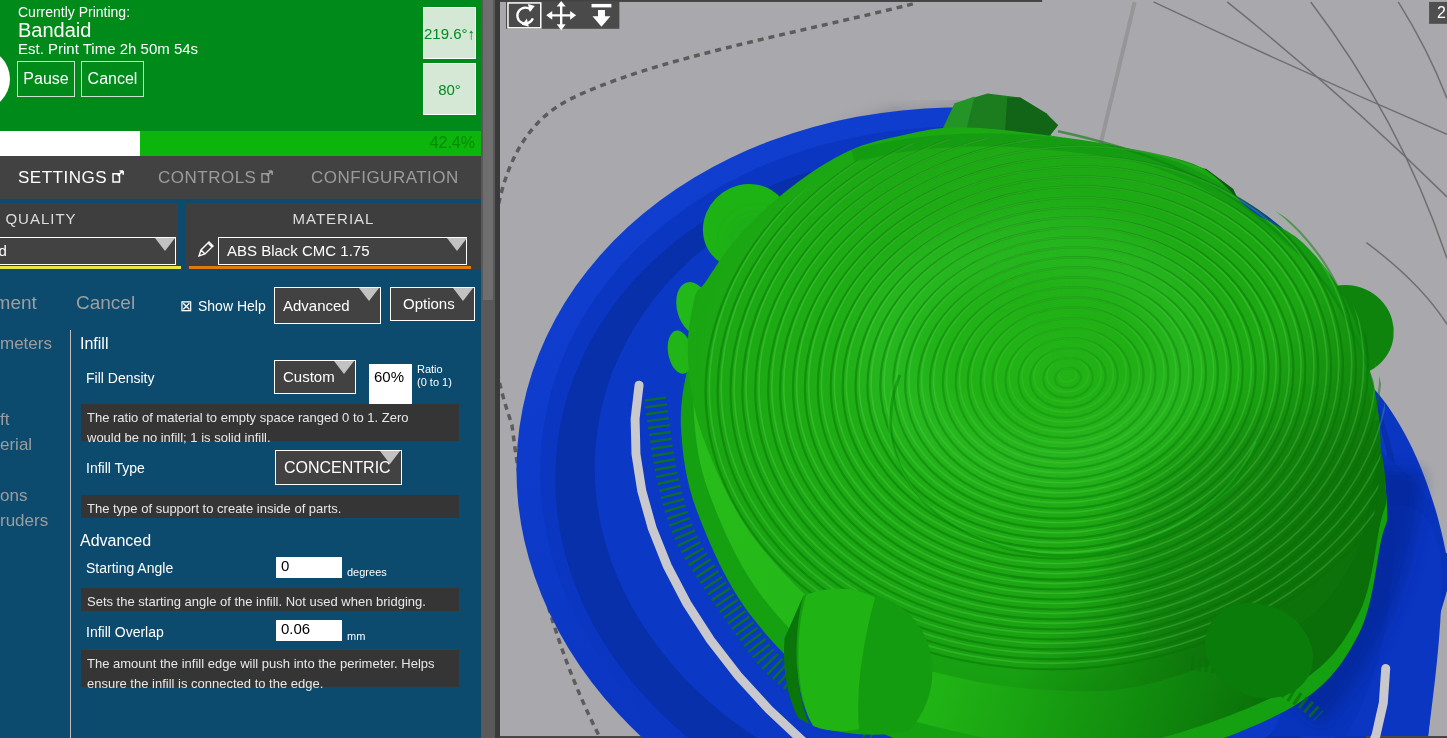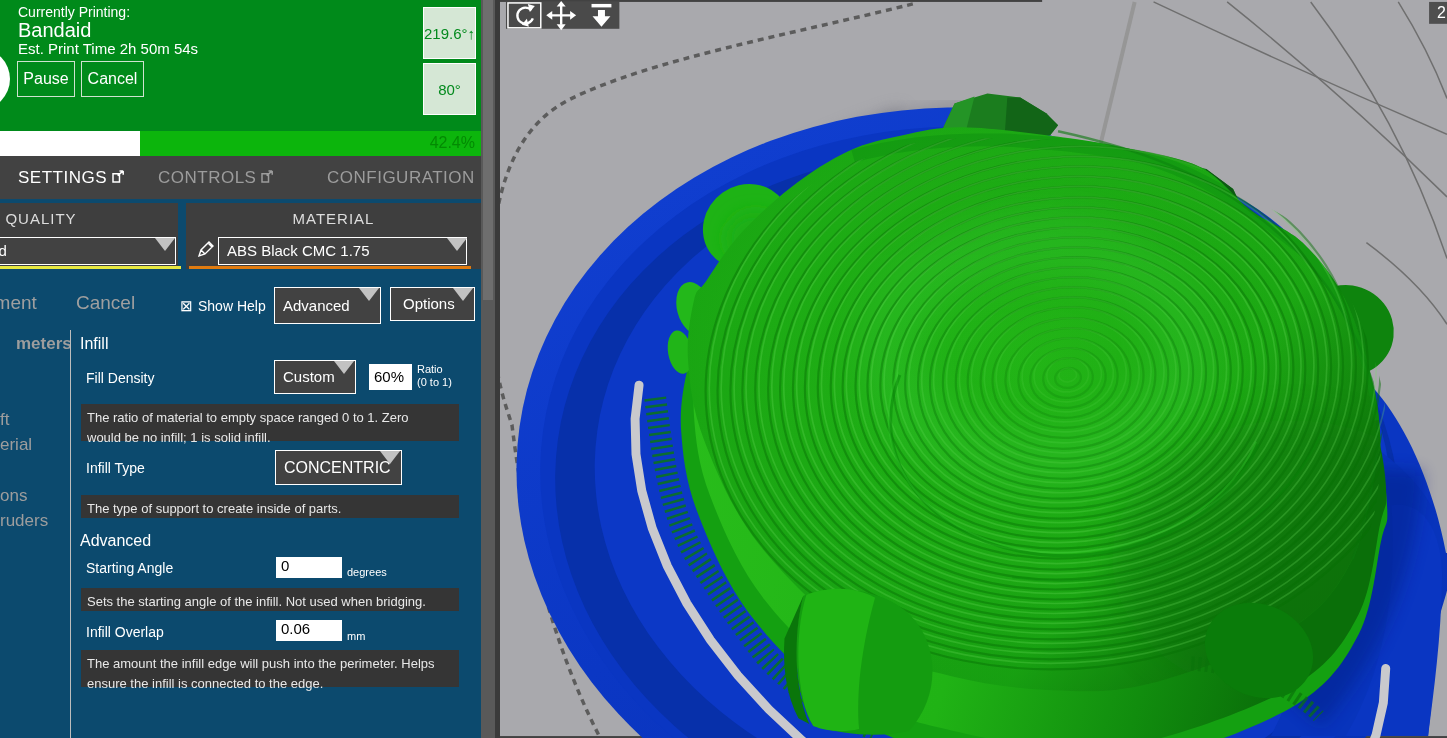--- a/index.html
+++ b/index.html
@@ -68,7 +68,7 @@
     <span style="left:158px;">CONTROLS<svg class="lnk" viewBox="0 0 16 14">
           <path d="M1 4 h7 v9 h-7 z M6 6 l6 -5 M12 1 l-4 0 M12 1 l0 4" stroke="#9c9c9c" fill="none" stroke-width="1.6"></path>
         </svg></span>
-    <span style="left:311px;margin-left:16px;">CONFIGURATION</span>
+    <span style="left:311px;">CONFIGURATION</span>
   </div>
   <div id="qm">
     <div class="qmbox" style="left:-96px;width:274px;">

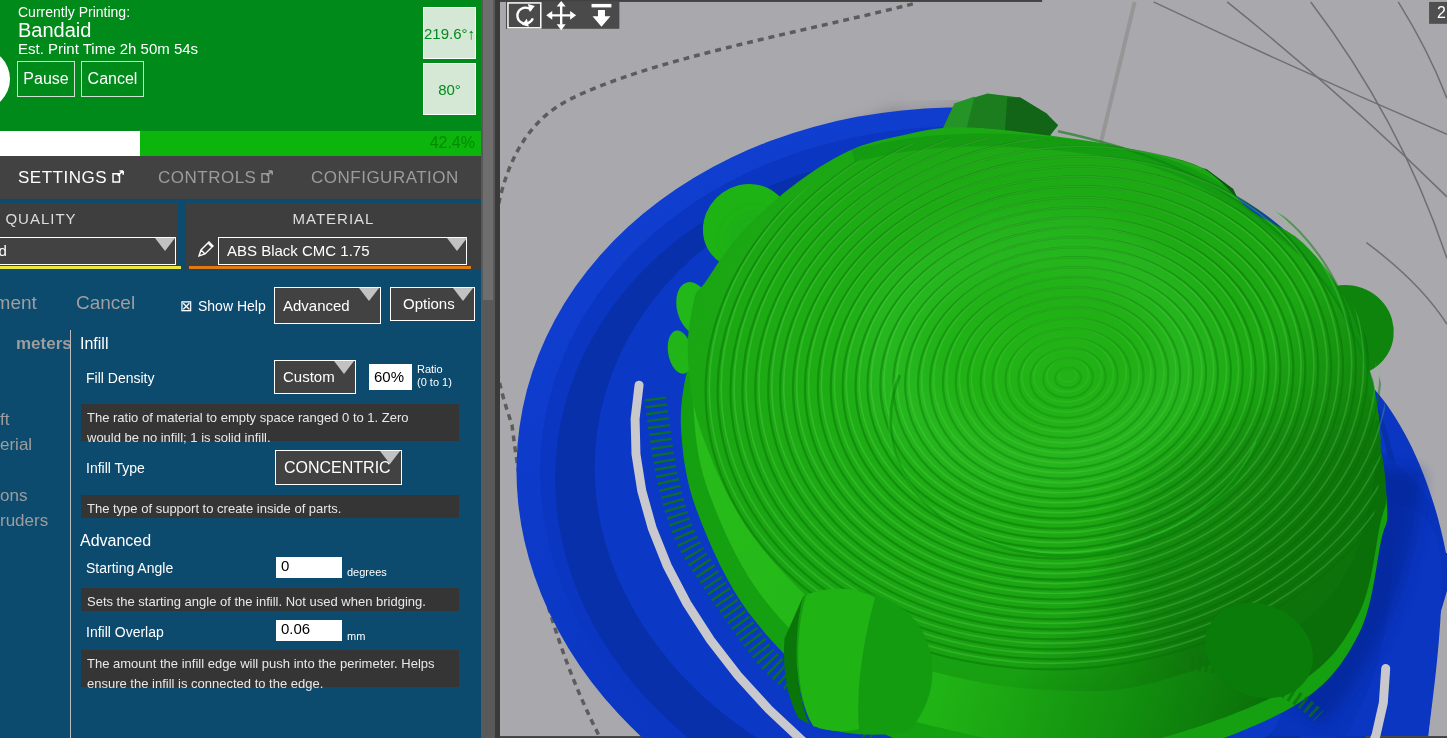--- a/index.html
+++ b/index.html
@@ -99,7 +99,7 @@
   </div>
   <div id="content">
     <div class="side">
-      <div style="left:16px;top:4px;font-weight:bold;">meters</div>
+      <div style="left:0px;top:4px;">meters</div>
       <div style="left:0px;top:80px;">ft</div>
       <div style="left:0px;top:105px;">erial</div>
       <div style="left:0px;top:156px;">ons</div>

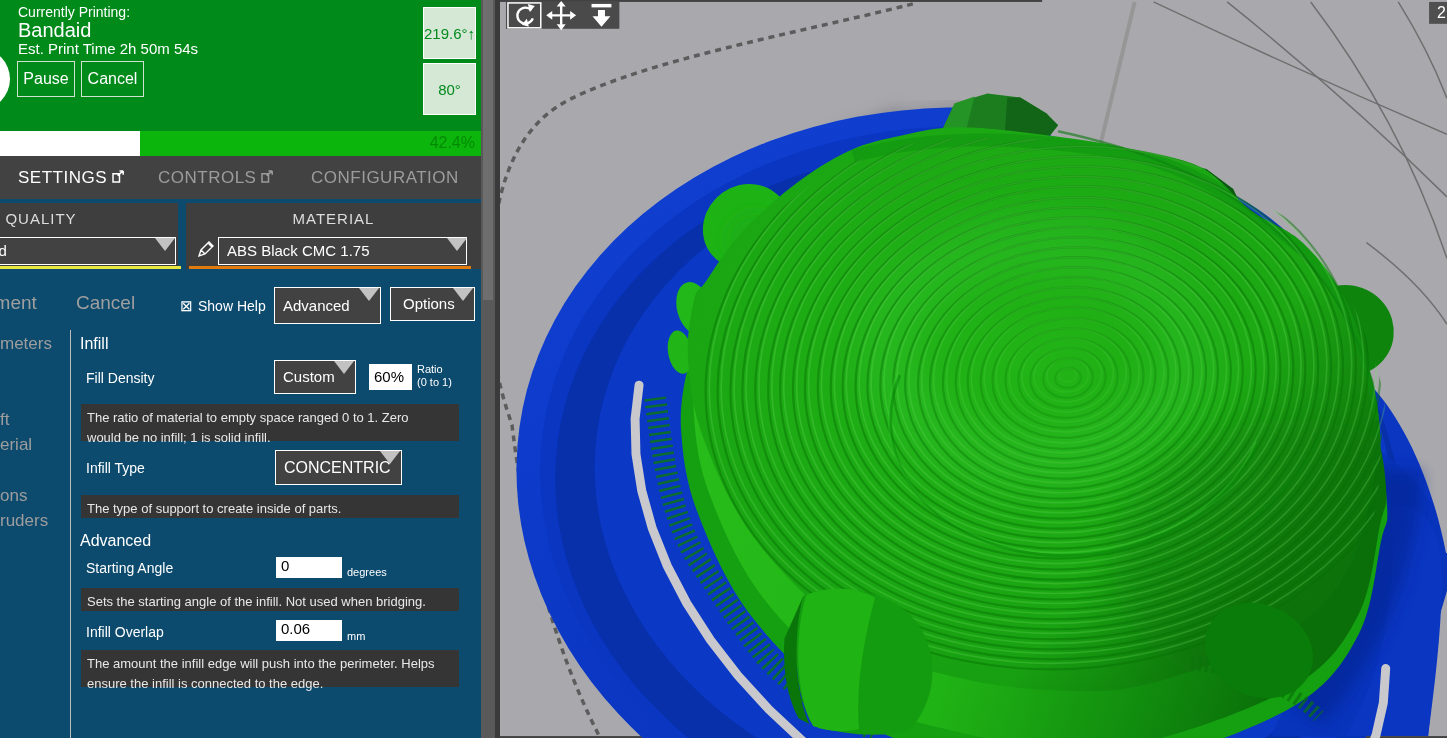--- a/index.html
+++ b/index.html
@@ -110,7 +110,7 @@
     <div class="lbl" style="left:86px;top:40px;">Fill Density</div>
     <div class="drop" style="left:274px;top:30px;width:82px;height:34px;line-height:32px;">Custom</div>
     <div class="dar2" style="left:334px;top:31px;"></div>
-    <div class="whitein" style="left:369px;top:34px;width:43px;height:26px;line-height:26px;">60%</div>
+    <div class="whitein" style="left:369px;top:34px;width:43px;height:40px;line-height:26px;">60%</div>
     <div style="position:absolute;left:417px;top:33px;color:#fff;font-size:11px;line-height:13px;">Ratio<br>(0 to 1)</div>
     <div class="helpbox" style="top:74px;height:37px;">The ratio of material to empty space ranged 0 to 1. Zero<br>would be no infill; 1 is solid infill.</div>
     <div class="lbl" style="left:86px;top:130px;">Infill Type</div>

